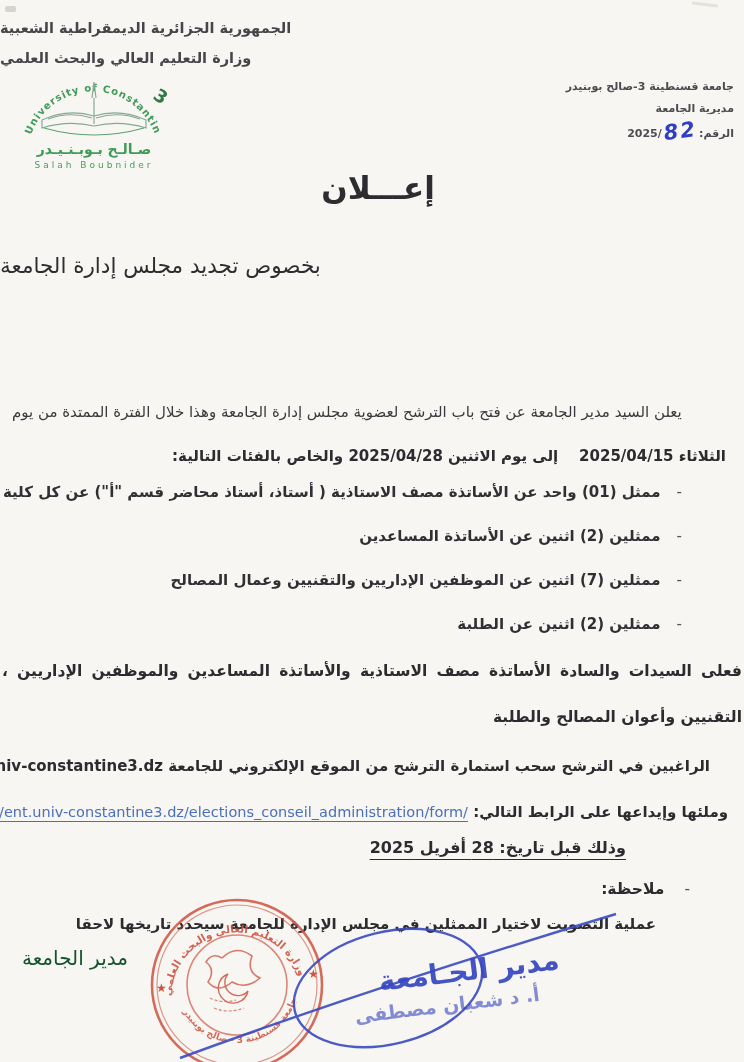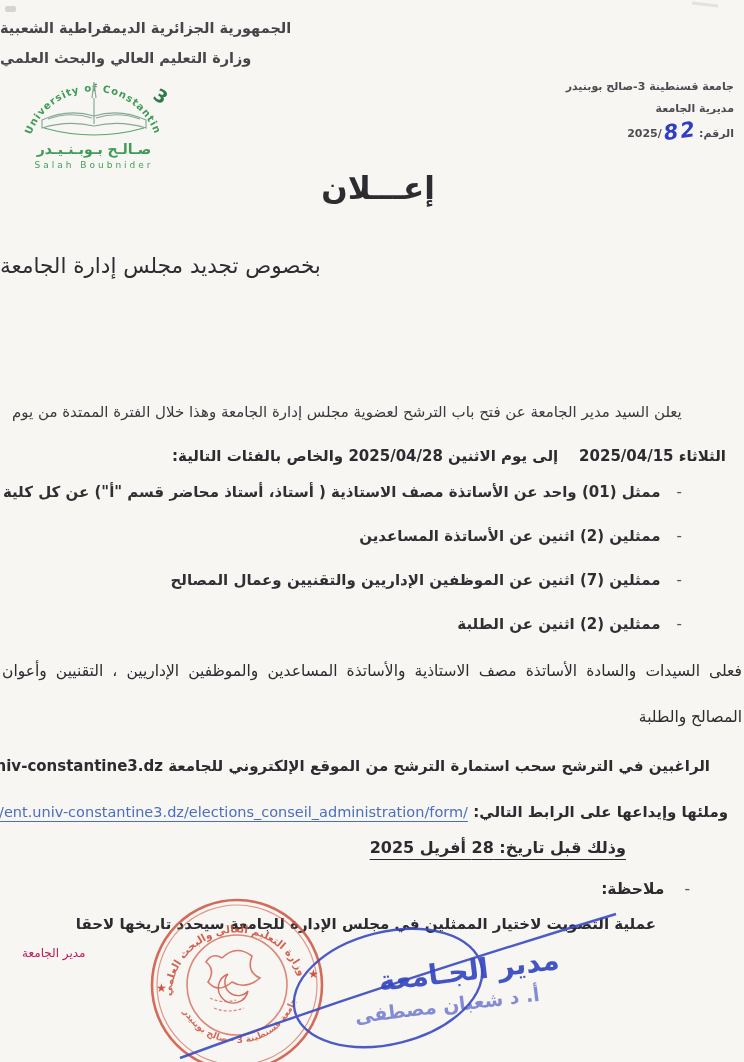--- a/index.html
+++ b/index.html
@@ -39,7 +39,7 @@
   .bullet-row{display:flex;direction:rtl;gap:16px;padding-right:50px;margin-bottom:19px;font-size:15px;font-weight:bold;color:#303034;line-height:25px;white-space:nowrap;}
   .bullet-dash{font-weight:normal;color:#55555a;}
 
-  .p3{top:648px;left:2px;right:2px;text-align:justify;font-weight:normal;font-size:15.5px;color:#2c2c30;line-height:46px;}
+  .p3{top:648px;left:2px;right:2px;text-align:justify;font-weight:bold;font-size:15.5px;color:#2c2c30;line-height:46px;}
   .p4{top:744px;text-align:right;font-weight:bold;color:#2c2c30;white-space:nowrap;padding-right:22px;}
   .p4 .url-plain{direction:ltr;unicode-bidi:embed;font-weight:bold;}
   .p5{top:790px;text-align:right;white-space:nowrap;padding-right:4px;font-weight:bold;color:#2c2c30;}

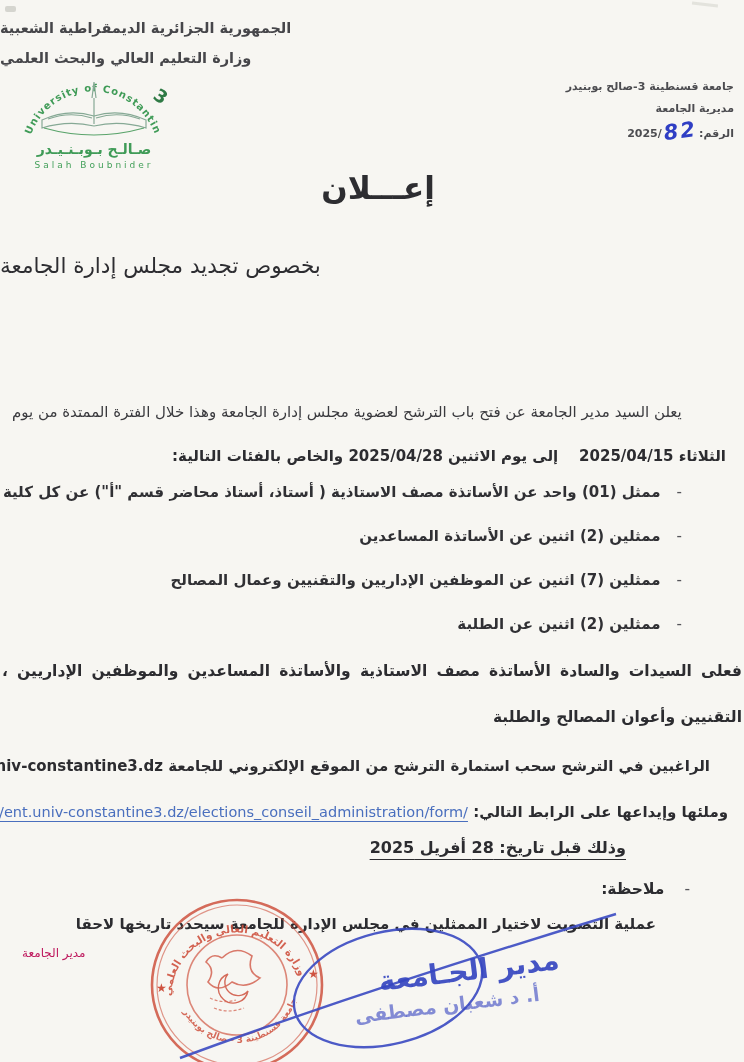--- a/index.html
+++ b/index.html
@@ -50,7 +50,7 @@
   .note-row{position:absolute;top:880px;right:54px;display:flex;direction:rtl;gap:20px;font-size:15.5px;font-weight:bold;color:#2c2c30;}
   .note-text{position:absolute;top:915px;right:88px;font-size:15px;font-weight:bold;color:#2c2c30;white-space:nowrap;}
 
-  .director{position:absolute;top:946px;left:22px;font-size:12px;color:#be185d;}
+  .director{position:absolute;top:946px;left:22px;font-size:20px;color:#14532d;}
 
   .stamp-layer{position:absolute;left:110px;top:878px;width:560px;height:184px;pointer-events:none;direction:ltr;}
   .stamp-layer svg{display:block;}

